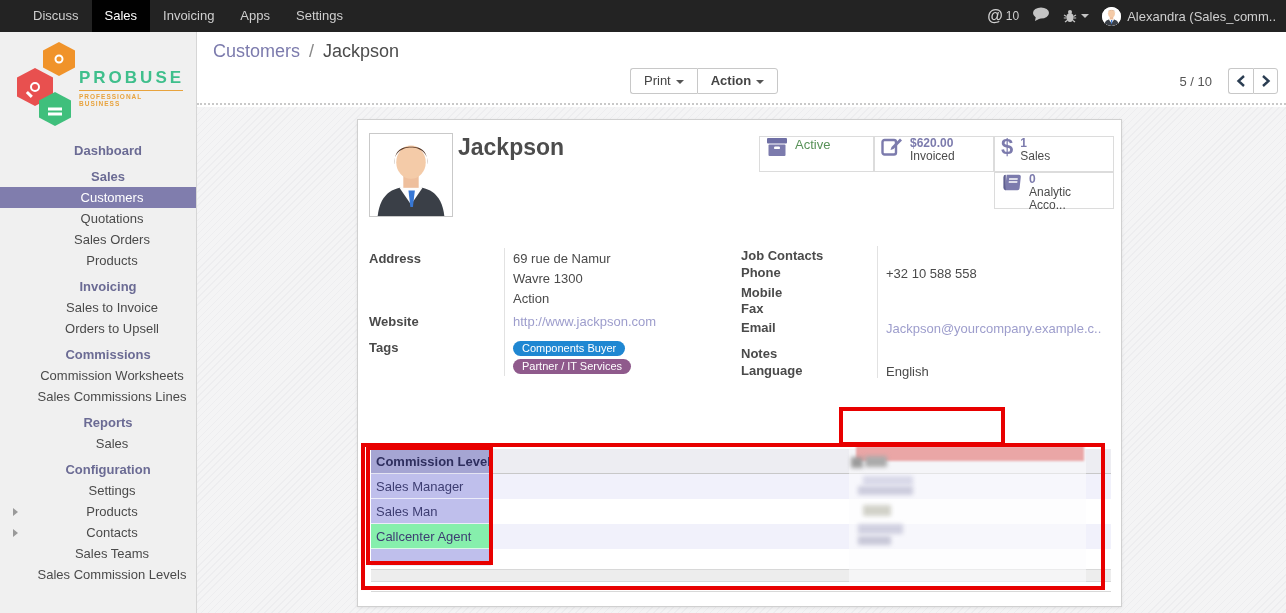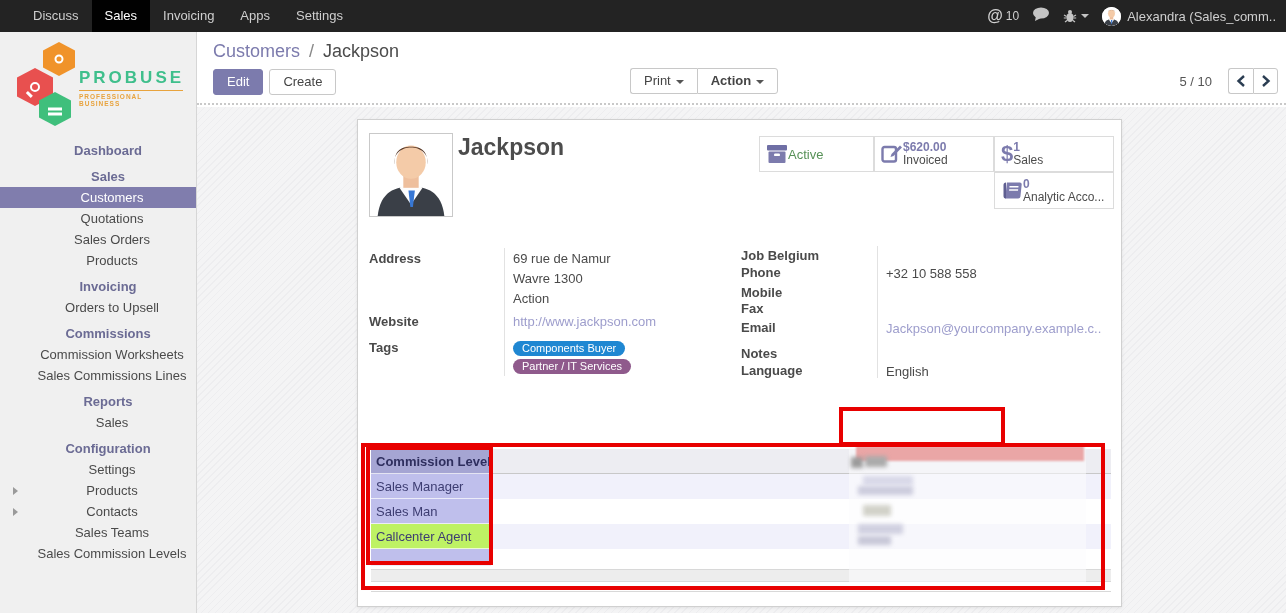--- a/index.html
+++ b/index.html
@@ -219,10 +219,6 @@
       <span class="bc-sep">/</span>
       <span class="bc-current">Jackpson</span>
     </div>
-    <div class="cp-btns">
-      <button class="btn primary">Edit</button>
-      <button class="btn">Create</button>
-    </div>
     <div class="cp-dd">
       <button class="btn"><span>Print</span><span class="dd-caret"></span></button>
       <button class="btn"><span>Action</span><span class="dd-caret"></span></button>

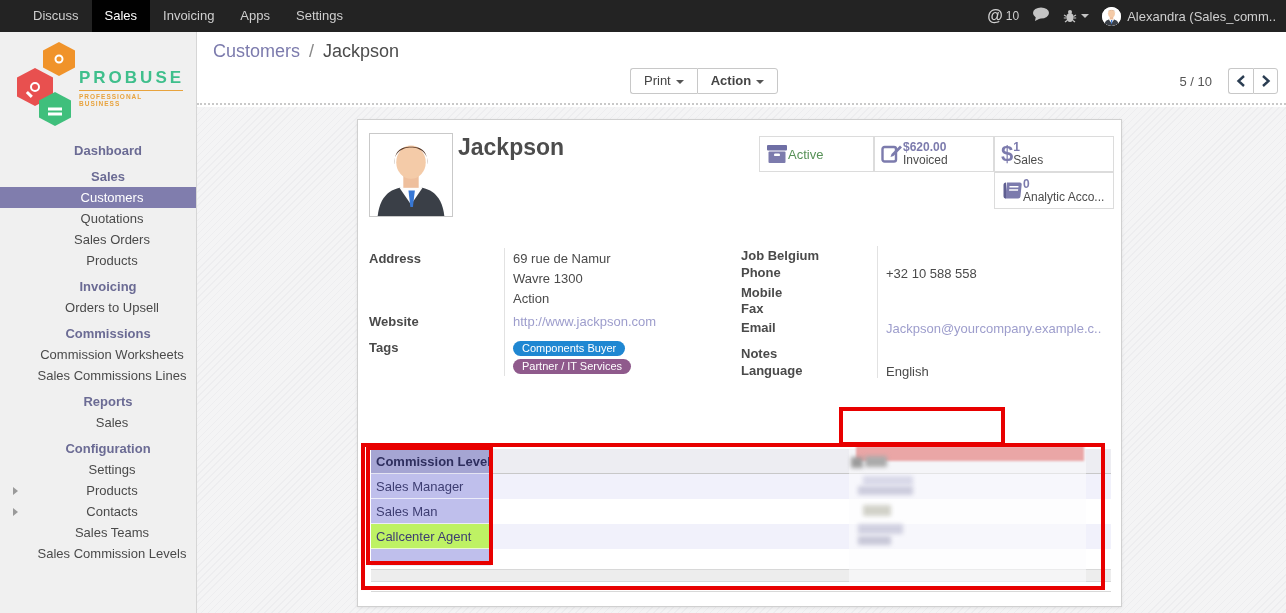--- a/index.html
+++ b/index.html
@@ -71,7 +71,7 @@
   .avatar-box { position:absolute; left:11px; top:13px; width:84px; height:84px; border:1px solid #c9c9c9; background:#fff; }
   .rec-title { position:absolute; left:100px; top:14px; font-size:23px; font-weight:bold; color:#4c4c4c; }
 
-  .statbtn { position:absolute; background:#fff; border:1px solid #dcdcdc; display:flex; align-items:center; padding:0 6px; cursor:pointer; }
+  .statbtn { position:absolute; background:#fff; border:1px solid #dcdcdc; display:flex; padding:0 6px; gap:7px; cursor:pointer; }
   .statbtn .stack { display:flex; flex-direction:column; line-height:13px; }
   .stat-val { font-size:12px; font-weight:bold; color:#7c7bad; }
   .stat-lbl { font-size:12px; color:#4c4c4c; }

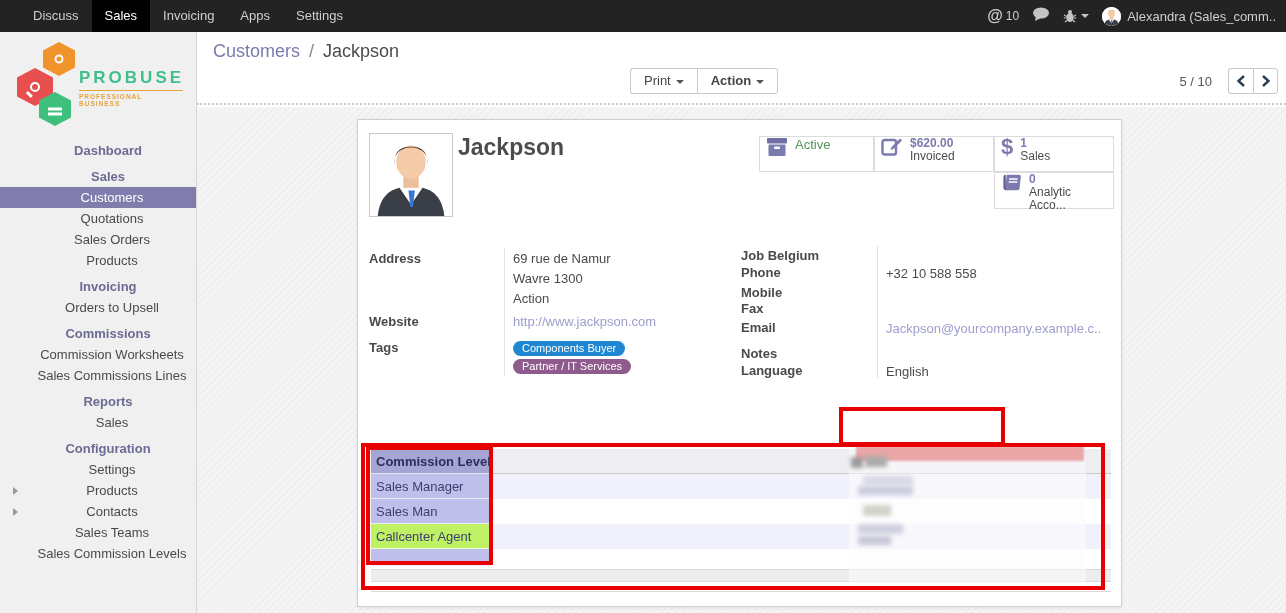--- a/index.html
+++ b/index.html
@@ -302,7 +302,7 @@
       <span class="tag blue" style="left:155px; top:221px;">Components Buyer</span>
       <span class="tag purple" style="left:155px; top:239px;">Partner / IT Services</span>
 
-      <span class="flabel" style="left:383px; top:128px;">Job Belgium</span>
+      <span class="flabel" style="left:383px; top:128px;">Job Contacts</span>
       <span class="vdiv" style="left:519px; top:126px; height:132px;"></span>
       <span class="flabel" style="left:383px; top:145px;">Phone</span>
       <span class="fval" style="left:528px; top:146px;">+32 10 588 558</span>

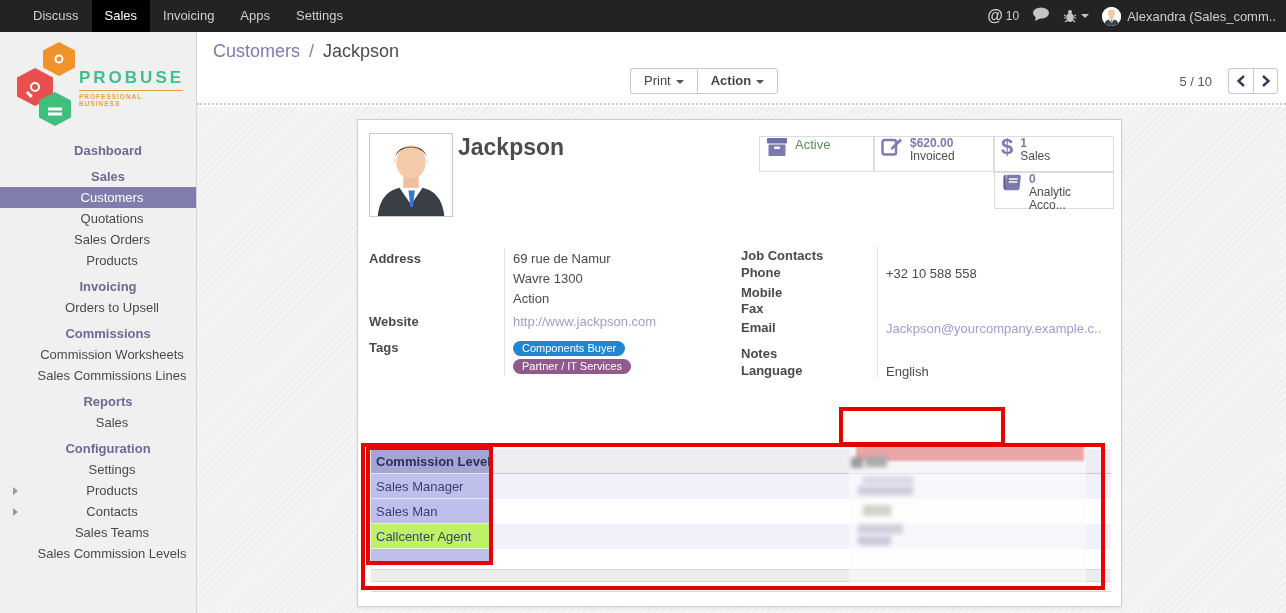--- a/index.html
+++ b/index.html
@@ -196,6 +196,7 @@
     <div class="snav-item">Sales Orders</div>
     <div class="snav-item">Products</div>
     <div class="snav-heading">Invoicing</div>
+    <div class="snav-item">Sales to Invoice</div>
     <div class="snav-item">Orders to Upsell</div>
     <div class="snav-heading">Commissions</div>
     <div class="snav-item">Commission Worksheets</div>

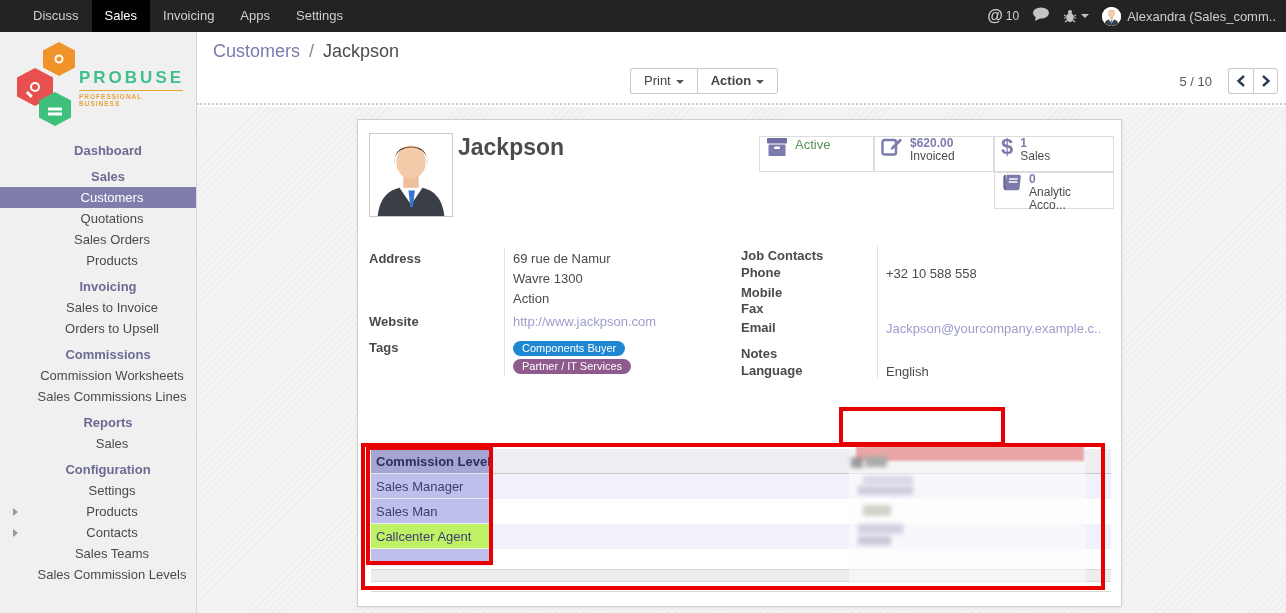--- a/index.html
+++ b/index.html
@@ -105,7 +105,7 @@
   .chead { top:329px; height:25px; line-height:25px; background:#a5a5d3; font-weight:bold; color:#2e2e5e; }
   .cc1 { top:354px; height:25px; line-height:25px; background:#bfbfec; color:#3d3d72; }
   .cc2 { top:379px; height:25px; line-height:25px; background:#bfbfec; color:#3d3d72; }
-  .cc3 { top:404px; height:25px; line-height:25px; background:#bef264; color:#3d3d72; }
+  .cc3 { top:404px; height:25px; line-height:25px; background:#86efac; color:#3d3d72; }
   .cc4 { top:429px; height:17px; background:#bfbfec; }
 
   

